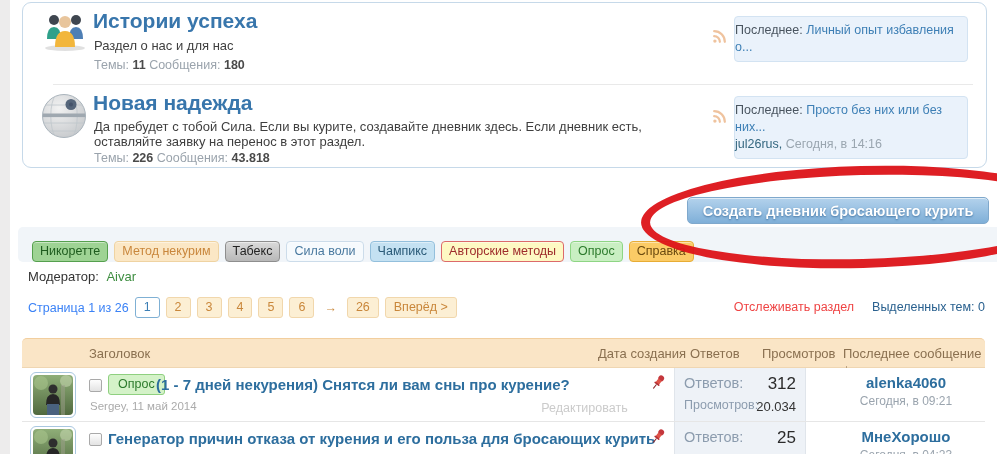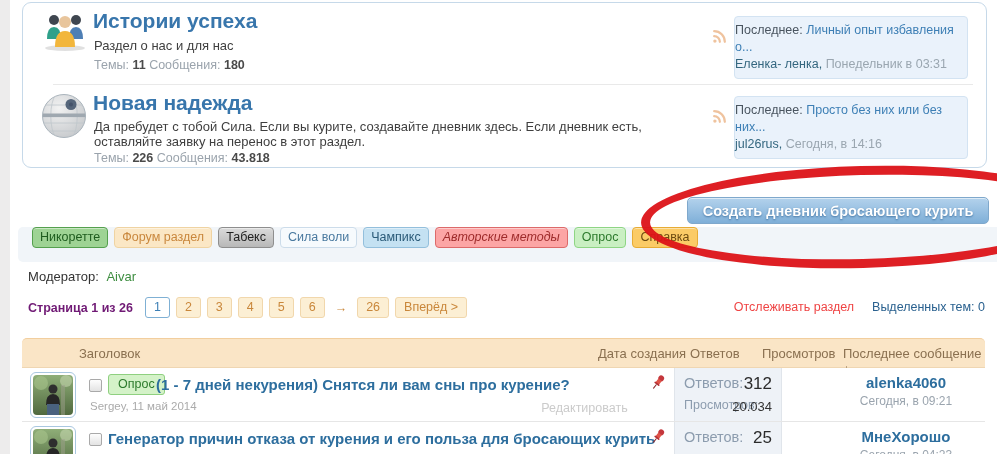--- a/index.html
+++ b/index.html
@@ -155,9 +155,6 @@
     <div>
       <span class="lp-label">Последнее:</span>
       <a class="lp-topic">Личный опыт избавления о...</a>
-    </div>
-    <div>
-      <a class="lp-author">Еленка- ленка</a><span class="lp-author">, </span><span class="lp-time">Понедельник в 03:31</span>
     </div>
   </div>
 

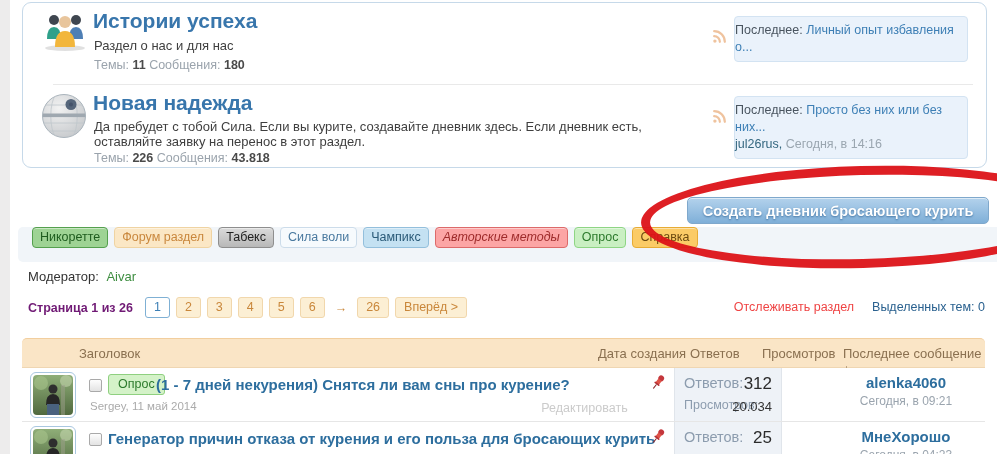--- a/index.html
+++ b/index.html
@@ -54,7 +54,7 @@
 
   
   .tags-bar { position:absolute; left:18px; top:227px; width:979px; height:35px;
-    background:#F1F5F9; border-radius:5px 0 0 5px; display:flex; align-items:flex-start;
+    background:#F1F5F9; border-radius:5px 0 0 5px; display:flex; align-items:flex-end;
     gap:6px; padding-left:14px; white-space:nowrap; overflow:hidden; }
   .tag { display:inline-block; padding:2px 7px 3px; border-radius:4px; border:1px solid;
     font-size:12.5px; box-shadow:inset 0 1px 0 rgba(255,255,255,.45); cursor:pointer; }

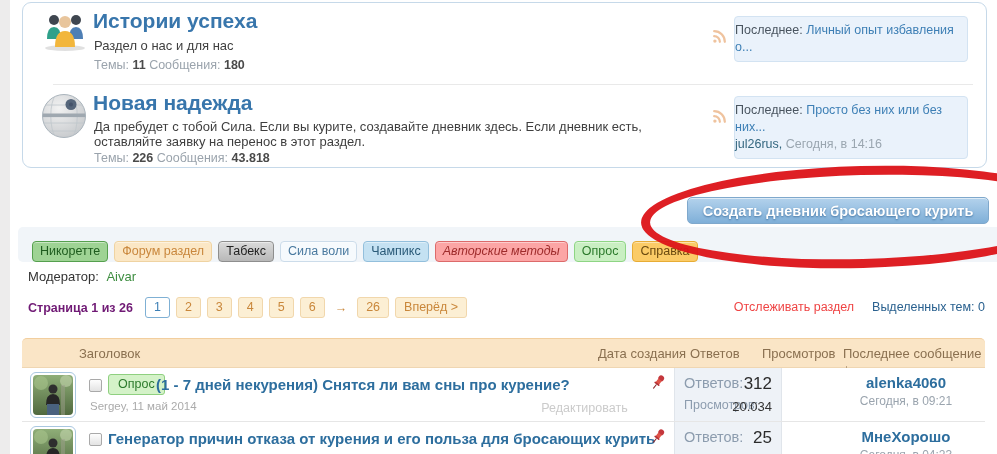--- a/index.html
+++ b/index.html
@@ -217,7 +217,7 @@
 
 <div class="tags-bar">
   <a class="tag tag-0">Никоретте</a>
-  <a class="tag tag-1">Форум раздел</a>
+  <a class="tag tag-1">Метод некурим</a>
   <a class="tag tag-2">Табекс</a>
   <a class="tag tag-3">Сила воли</a>
   <a class="tag tag-4">Чампикс</a>

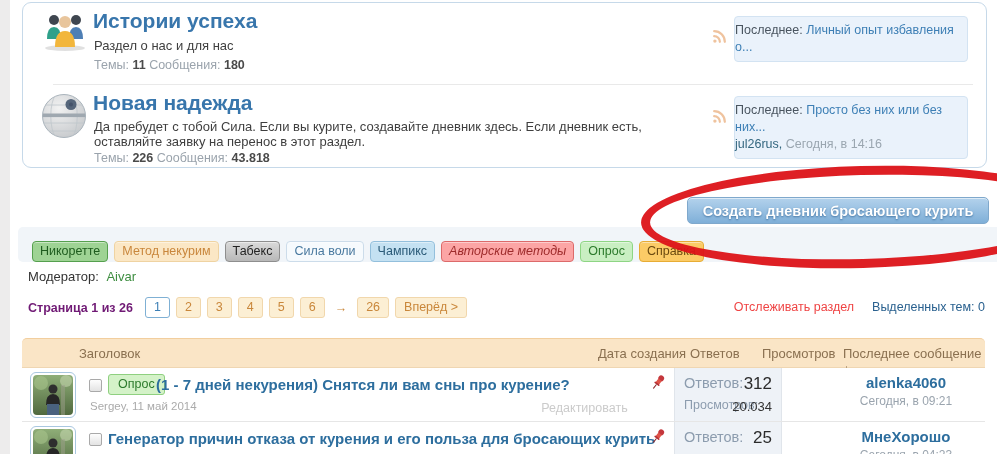--- a/index.html
+++ b/index.html
@@ -64,7 +64,7 @@
   .tag-3 { background:#F6FAFD; border-color:#CCDCEA; color:#49799F; }
   .tag-4 { background:#C4E1F2; border-color:#93BFDC; color:#2A5A78; }
   .tag-5 { background:#93A9DE; border-color:#7A93CE; color:#F4F6FC; }
-  .tag-6 { background:#fca5a5; border-color:#DC6A6A; color:#9E2B2B;font-style:italic; }
+  .tag-6 { background:#fef9c3; border-color:#DC6A6A; color:#9E2B2B; }
   .tag-7 { background:linear-gradient(#E9E9E9,#CFCFCF); border-color:#A8A8A8; color:#333; }
   .tag-8 { background:#C9EFC2; border-color:#8ED584; color:#2C7A2C; }
   .tag-9 { background:#FBCB66; border-color:#E7AC35; color:#6B4A10; }

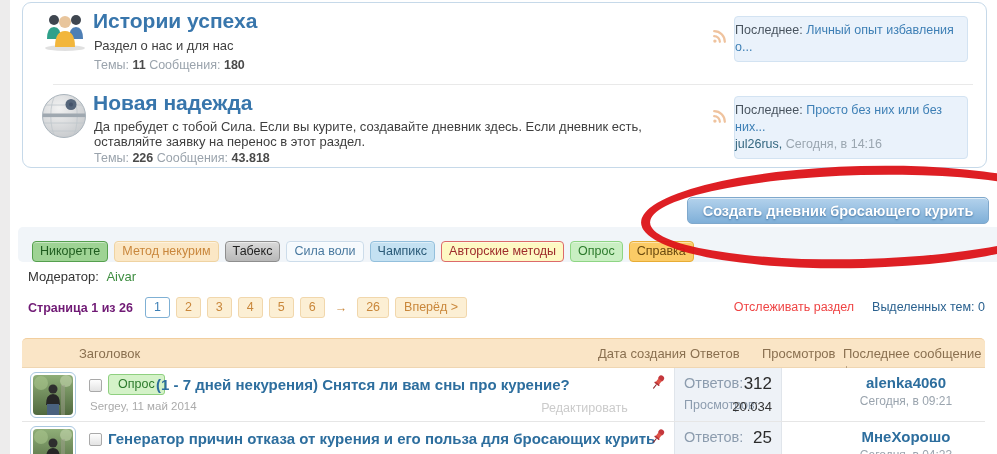--- a/index.html
+++ b/index.html
@@ -74,7 +74,7 @@
   .moderator-name { color:#3E8E41; margin-left:4px; }
   .pagination { position:absolute; left:28px; top:297px; display:flex; align-items:center;
     gap:6px; font-size:12.5px; }
-  .pg-label { color:#701a75; margin-right:6px;font-weight:bold; }
+  .pg-label { color:#3b82f6; margin-right:0; }
   .pg-btn { padding:2px 8px 3px; border-radius:3px; border:1px solid #F1D7AC; background:#FCEFD4;
     color:#C9873B; cursor:pointer; }
   .pg-current { background:#fff; border-color:#7FB0D4; color:#3D7FB5; }

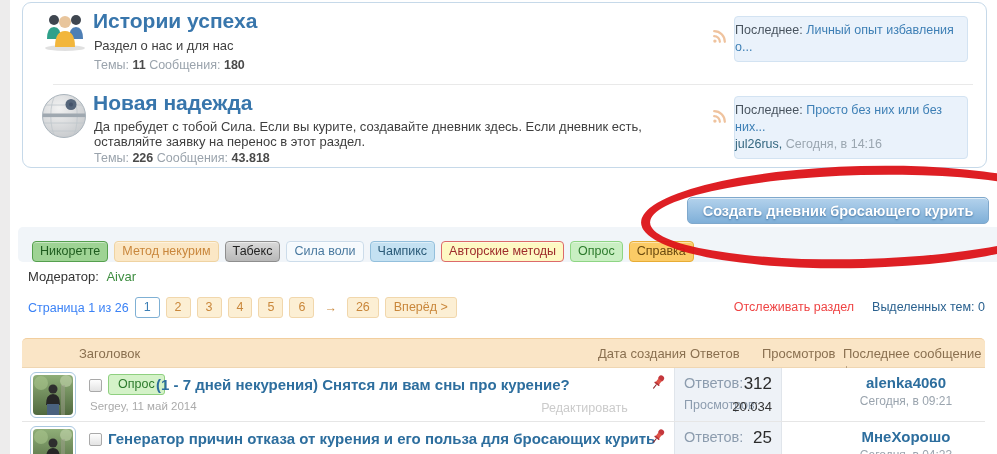--- a/index.html
+++ b/index.html
@@ -88,7 +88,7 @@
   .t-header { position:relative; height:30px; background:#FAE5C6; border-top:1px solid #F2CE9E;
     border-bottom:1px solid #EFD6B2; border-radius:5px 5px 0 0; color:#8A7050; font-size:13px; }
   .t-header span { position:absolute; top:7px; }
-  .th-title { left:57px; } .th-created { left:576px; } .th-replies { left:668px; }
+  .th-title { left:67px; } .th-created { left:576px; } .th-replies { left:668px; }
   .th-views { left:740px; } .th-last { left:821px; }
   .t-row { position:relative; height:54px; background:#fff; border-bottom:1px solid #E6E6E6; }
   .avatar { position:absolute; left:8px; top:4px; width:46px; height:46px; background:#fff;

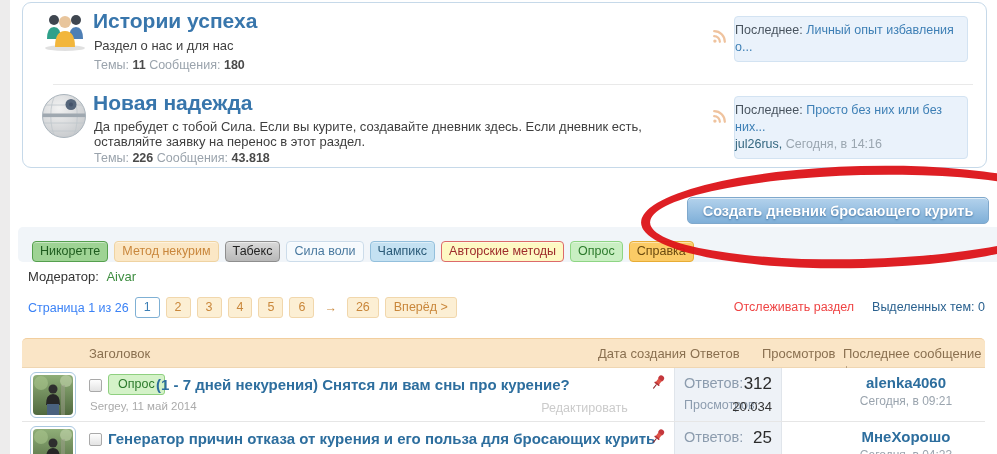--- a/index.html
+++ b/index.html
@@ -105,7 +105,7 @@
   .pin-icon { position:absolute; left:628px; top:6px; }
   .edit-label { position:absolute; left:495px; top:33px; width:135px; text-align:center;
     color:#CBCBCB; font-size:12.5px; cursor:pointer; }
-  .stats-cell { position:absolute; left:652px; top:0; width:108px; height:100%;
+  .stats-cell { position:absolute; left:652px; top:0; width:132px; height:100%;
     background:#EEF2F7; border-left:1px solid #E0E5EB; border-right:1px solid #E0E5EB; }
   .replies-label { position:absolute; left:9px; top:7px; font-size:14.5px; color:#8C9CAE; }
   .replies-val { position:absolute; right:9px; top:6px; font-size:17px; color:#2B2B2B; }

